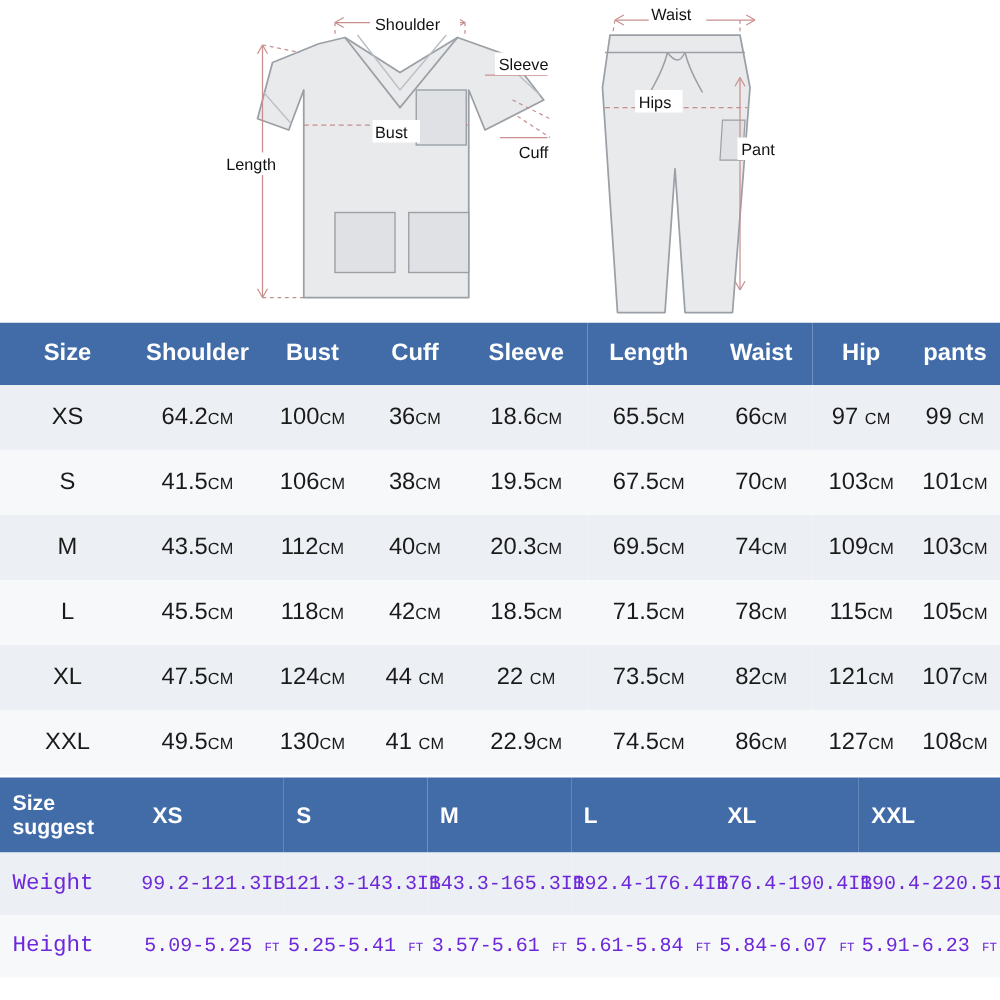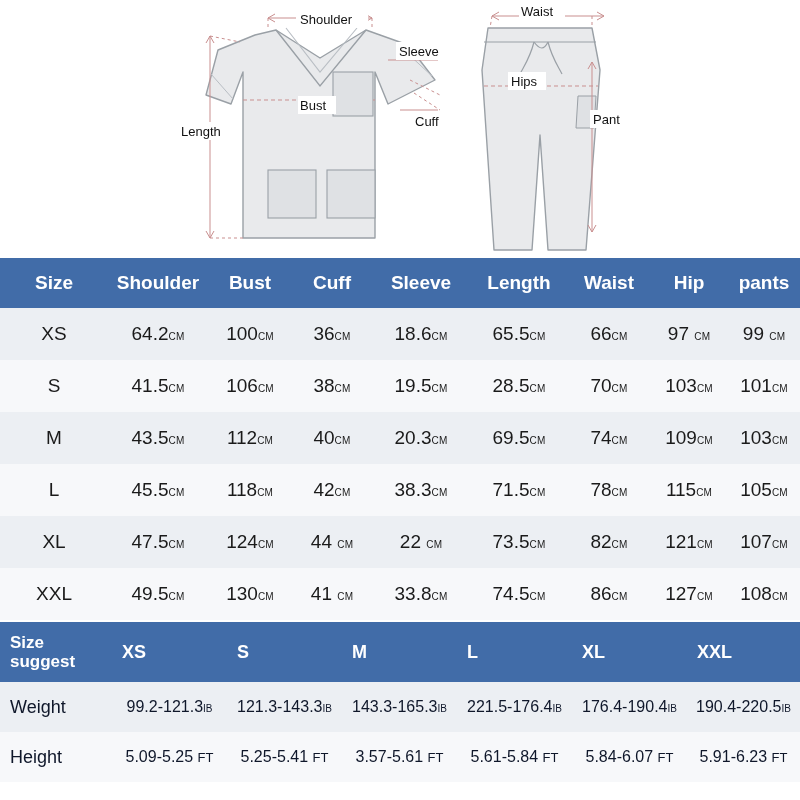--- a/index.html
+++ b/index.html
@@ -57,7 +57,7 @@
   table.sizetable tr.odd td { background: #eceff3; }
   table.sizetable tr.even td { background: #f7f8fa; }
   .unit {
-    font-size: 10px;
+    font-size: 13px;
     letter-spacing: 0.2px;
     margin-top: 12px;
   }

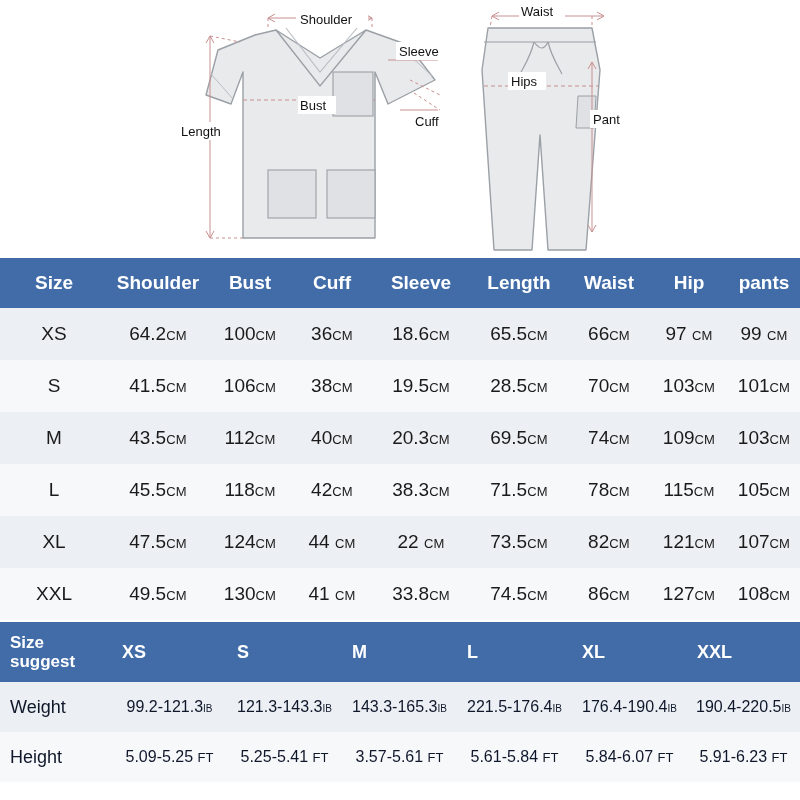--- a/index.html
+++ b/index.html
@@ -248,7 +248,7 @@
         <td><span>106</span><span class="unit">CM</span></td>
         <td><span>38</span><span class="unit">CM</span></td>
         <td><span>19.5</span><span class="unit">CM</span></td>
-        <td><span>28.5</span><span class="unit">CM</span></td>
+        <td><span>67.5</span><span class="unit">CM</span></td>
         <td><span>70</span><span class="unit">CM</span></td>
         <td><span>103</span><span class="unit">CM</span></td>
         <td><span>101</span><span class="unit">CM</span></td>

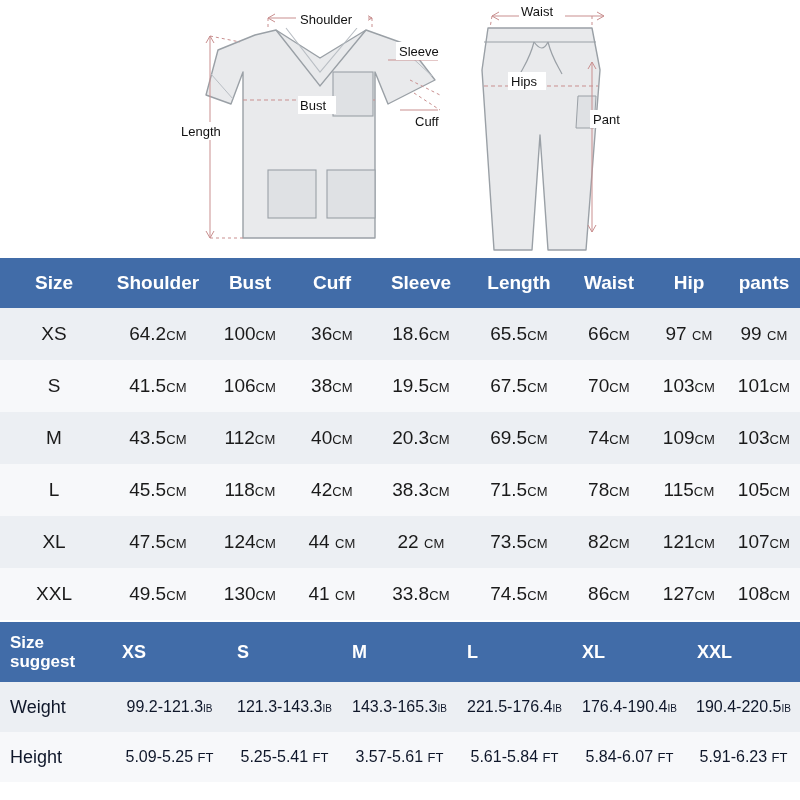--- a/index.html
+++ b/index.html
@@ -269,7 +269,7 @@
         <td><span>45.5</span><span class="unit">CM</span></td>
         <td><span>118</span><span class="unit">CM</span></td>
         <td><span>42</span><span class="unit">CM</span></td>
-        <td><span>38.3</span><span class="unit">CM</span></td>
+        <td><span>18.5</span><span class="unit">CM</span></td>
         <td><span>71.5</span><span class="unit">CM</span></td>
         <td><span>78</span><span class="unit">CM</span></td>
         <td><span>115</span><span class="unit">CM</span></td>

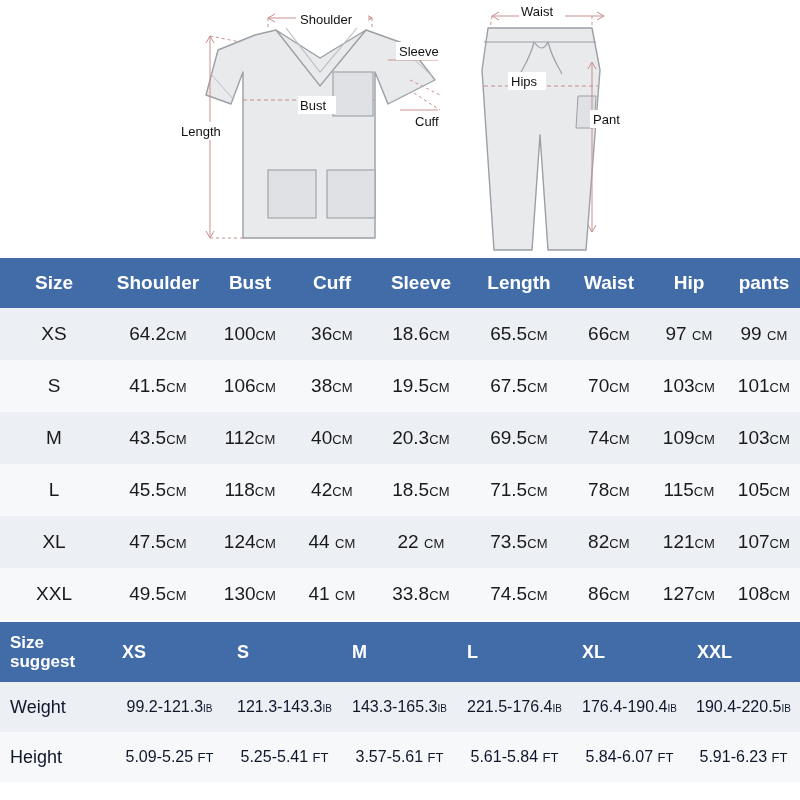--- a/index.html
+++ b/index.html
@@ -291,7 +291,7 @@
         <td><span>49.5</span><span class="unit">CM</span></td>
         <td><span>130</span><span class="unit">CM</span></td>
         <td><span>41</span> <span class="unit">CM</span></td>
-        <td><span>33.8</span><span class="unit">CM</span></td>
+        <td><span>22.9</span><span class="unit">CM</span></td>
         <td><span>74.5</span><span class="unit">CM</span></td>
         <td><span>86</span><span class="unit">CM</span></td>
         <td><span>127</span><span class="unit">CM</span></td>

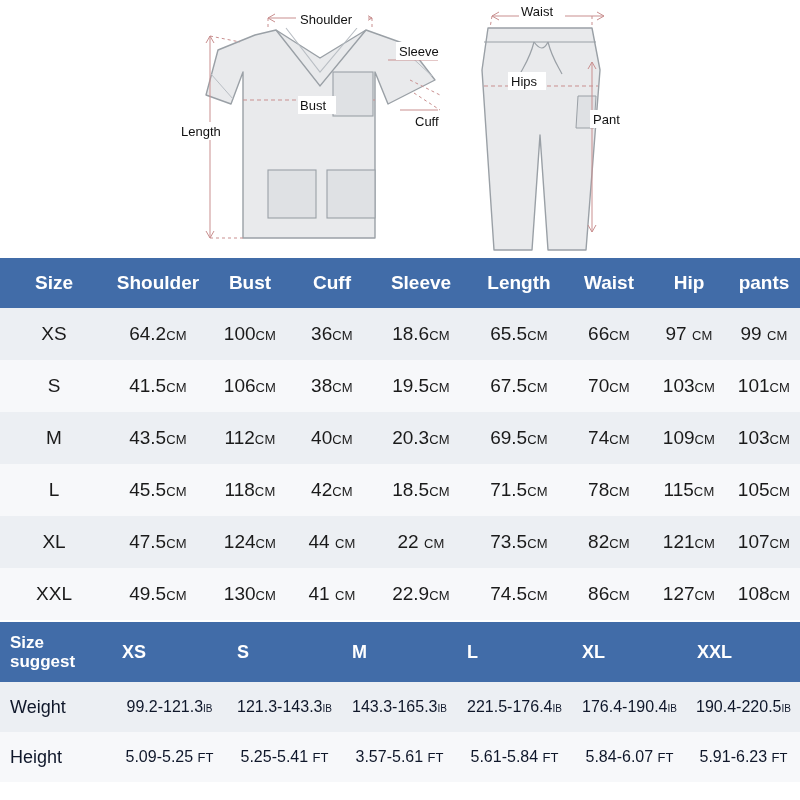--- a/index.html
+++ b/index.html
@@ -88,9 +88,10 @@
     text-align: center;
     height: 48px;
     font-size: 16px;
-    color: #0f172a;
+    color: #6d28d9;
     border: none;
     white-space: nowrap;
+    font-family: Liberation Mono, monospace;
   }
   table.suggest td.rowlabel {
     text-align: left;

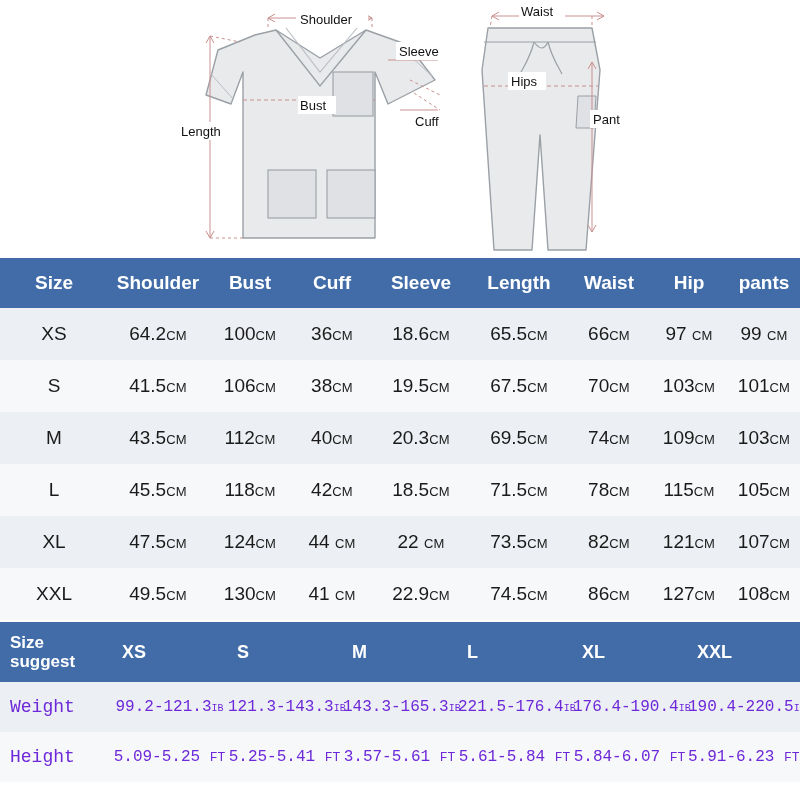--- a/index.html
+++ b/index.html
@@ -100,7 +100,7 @@
   }
   table.suggest tr.odd td { background: #eceff3; }
   table.suggest tr.even td { background: #f7f8fa; }
-  .sunit { font-size: 10px; }
+  .sunit { font-size: 16px; }
   .ft { font-size: 13px; }
 </style>
 </head>

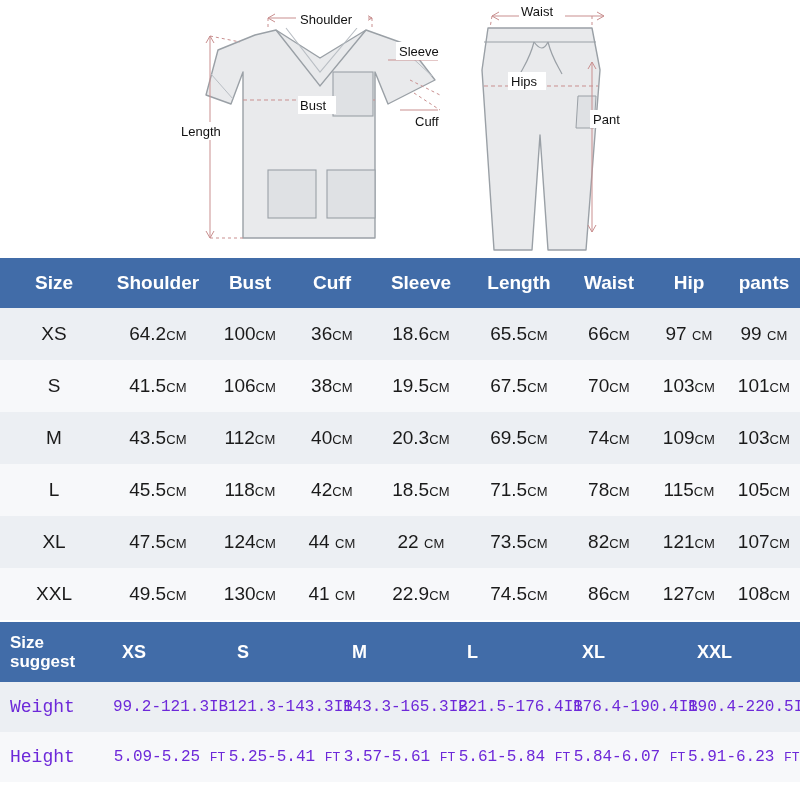--- a/index.html
+++ b/index.html
@@ -331,7 +331,7 @@
         <td><span>99.2-121.3</span><span class="sunit">IB</span></td>
         <td><span>121.3-143.3</span><span class="sunit">IB</span></td>
         <td><span>143.3-165.3</span><span class="sunit">IB</span></td>
-        <td><span>221.5-176.4</span><span class="sunit">IB</span></td>
+        <td><span>192.4-176.4</span><span class="sunit">IB</span></td>
         <td><span>176.4-190.4</span><span class="sunit">IB</span></td>
         <td><span>190.4-220.5</span><span class="sunit">IB</span></td>
       </tr>

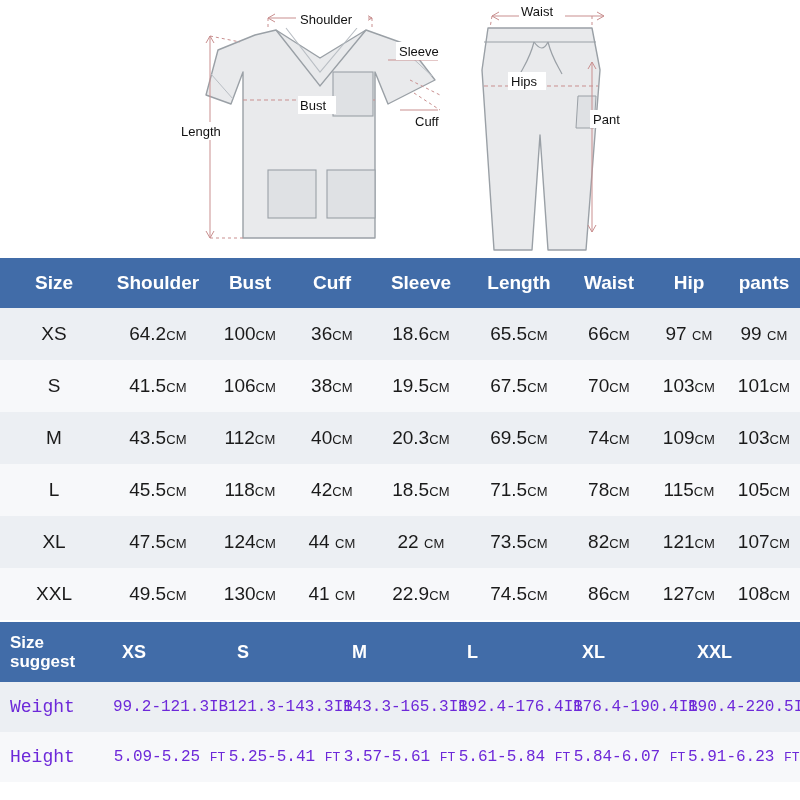--- a/index.html
+++ b/index.html
@@ -101,7 +101,7 @@
   table.suggest tr.odd td { background: #eceff3; }
   table.suggest tr.even td { background: #f7f8fa; }
   .sunit { font-size: 16px; }
-  .ft { font-size: 13px; }
+  .ft { font-size: 10px; }
 </style>
 </head>
 <body>

